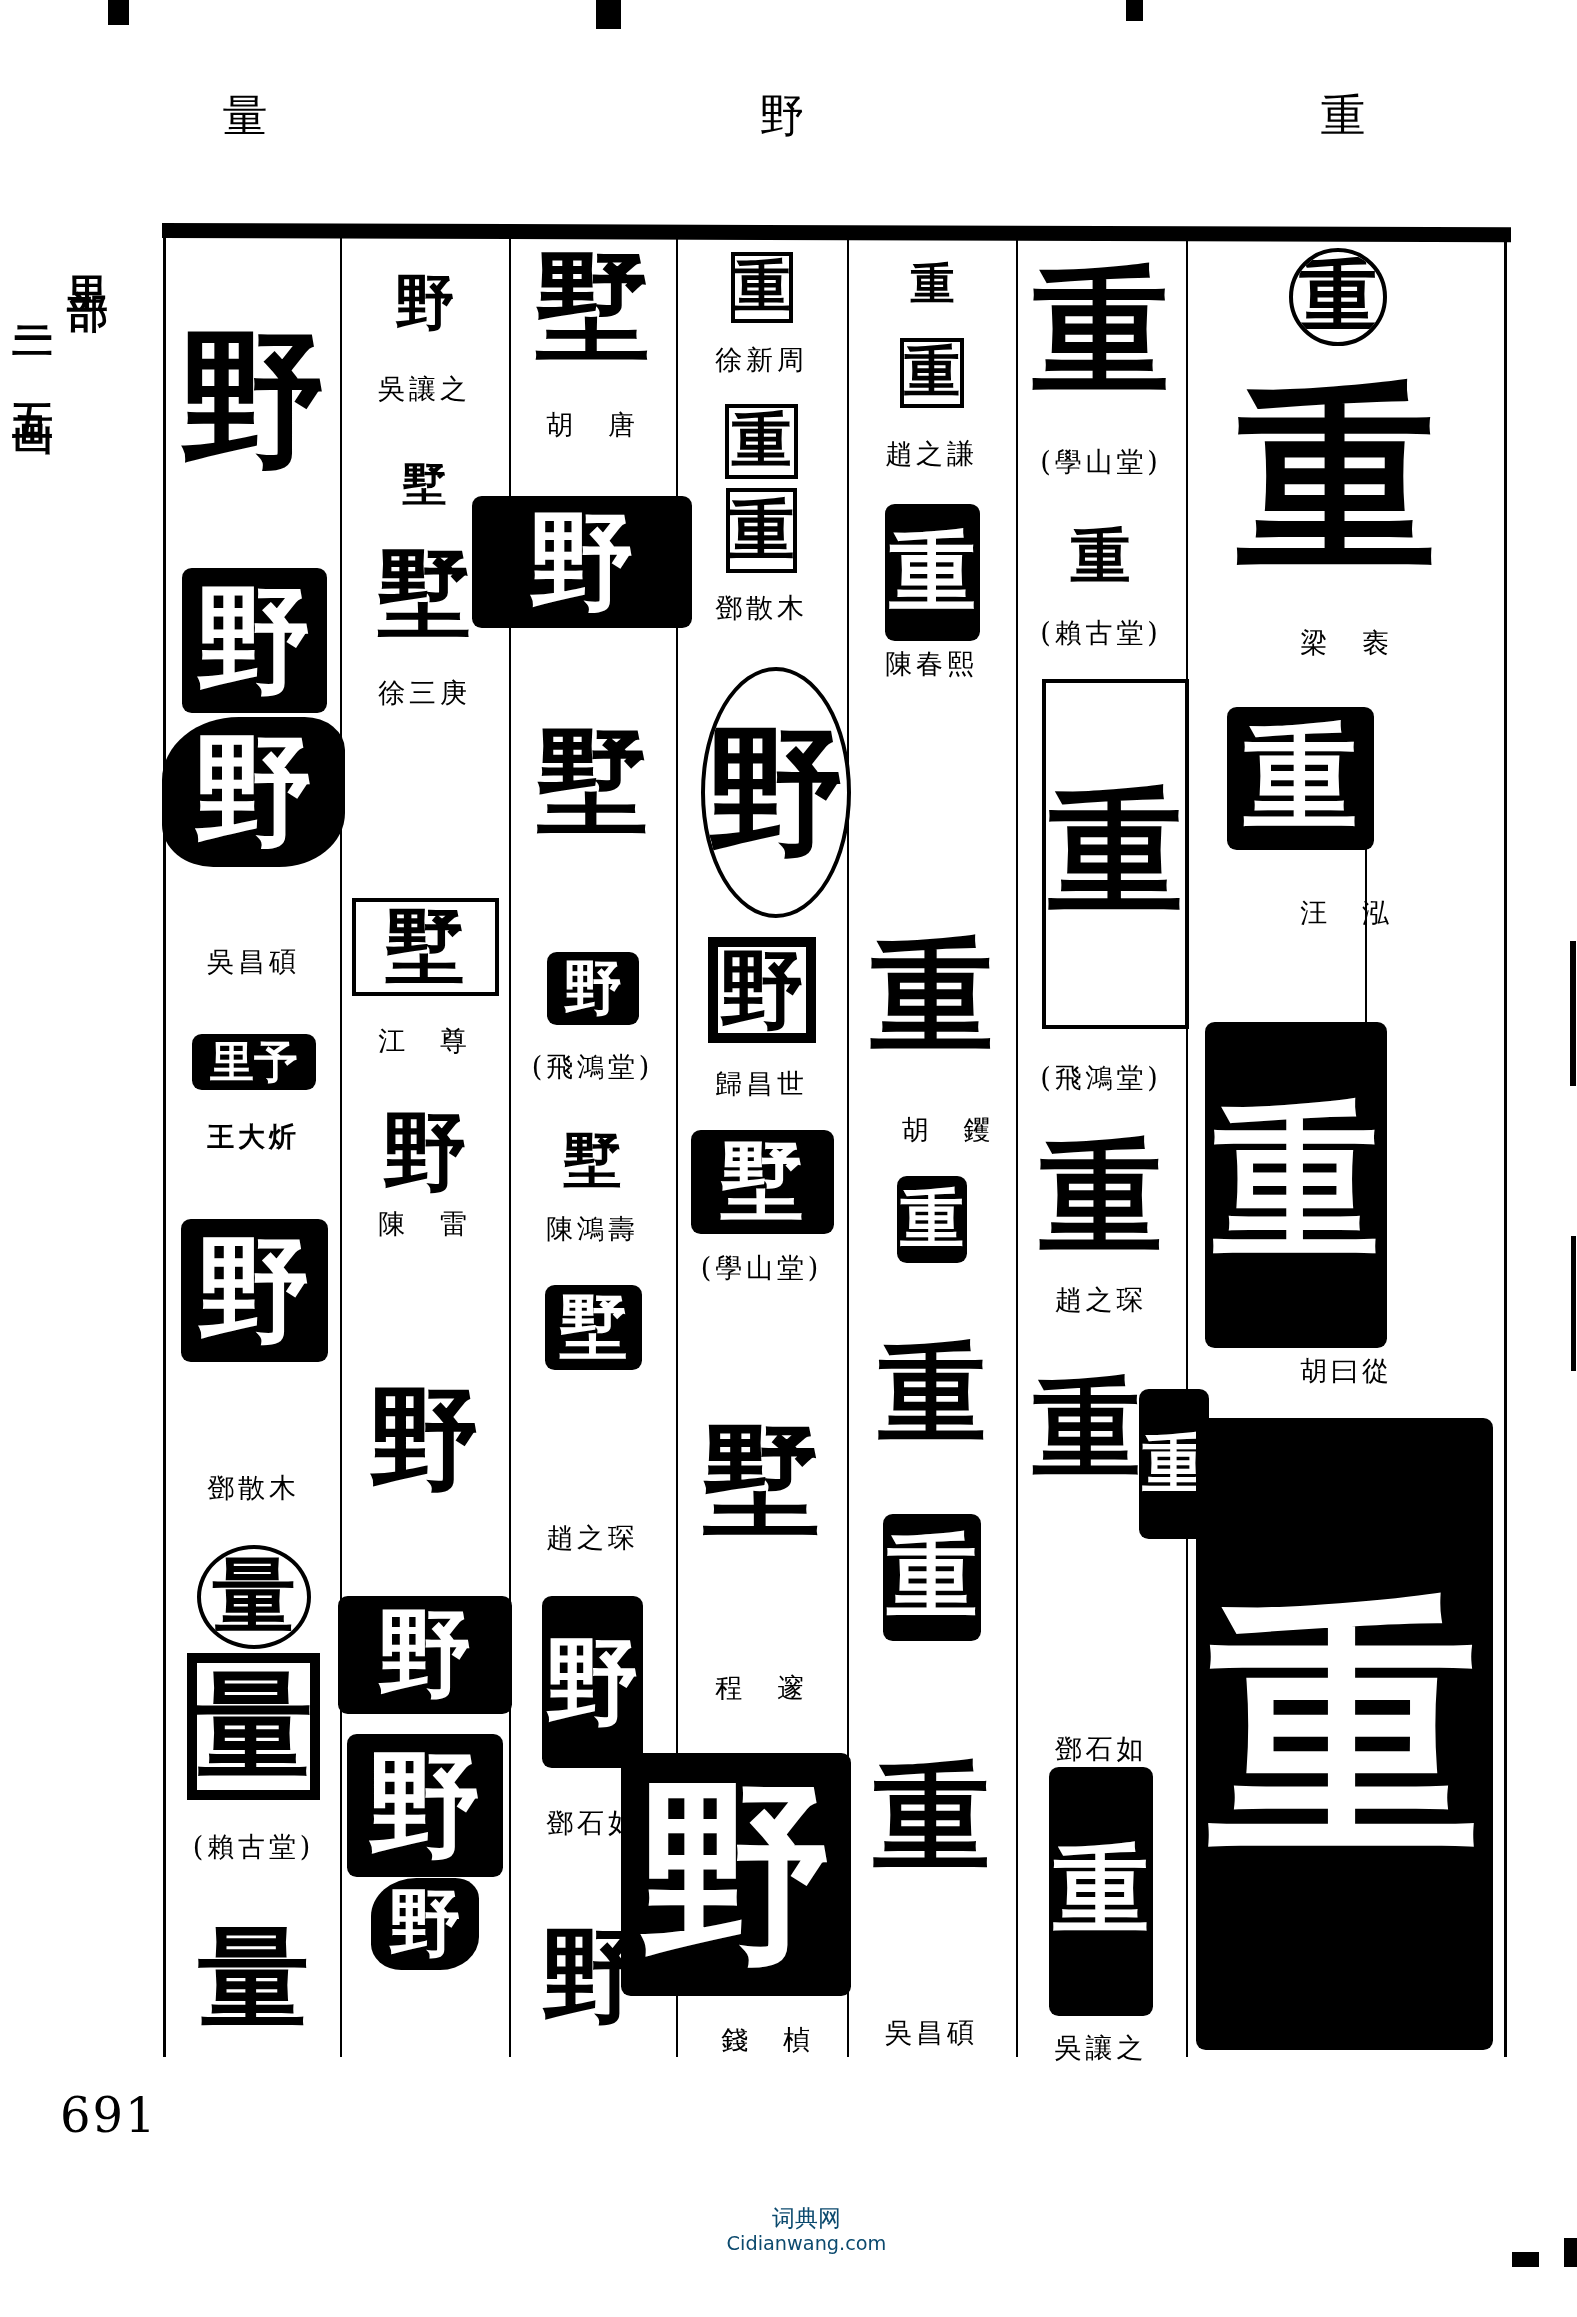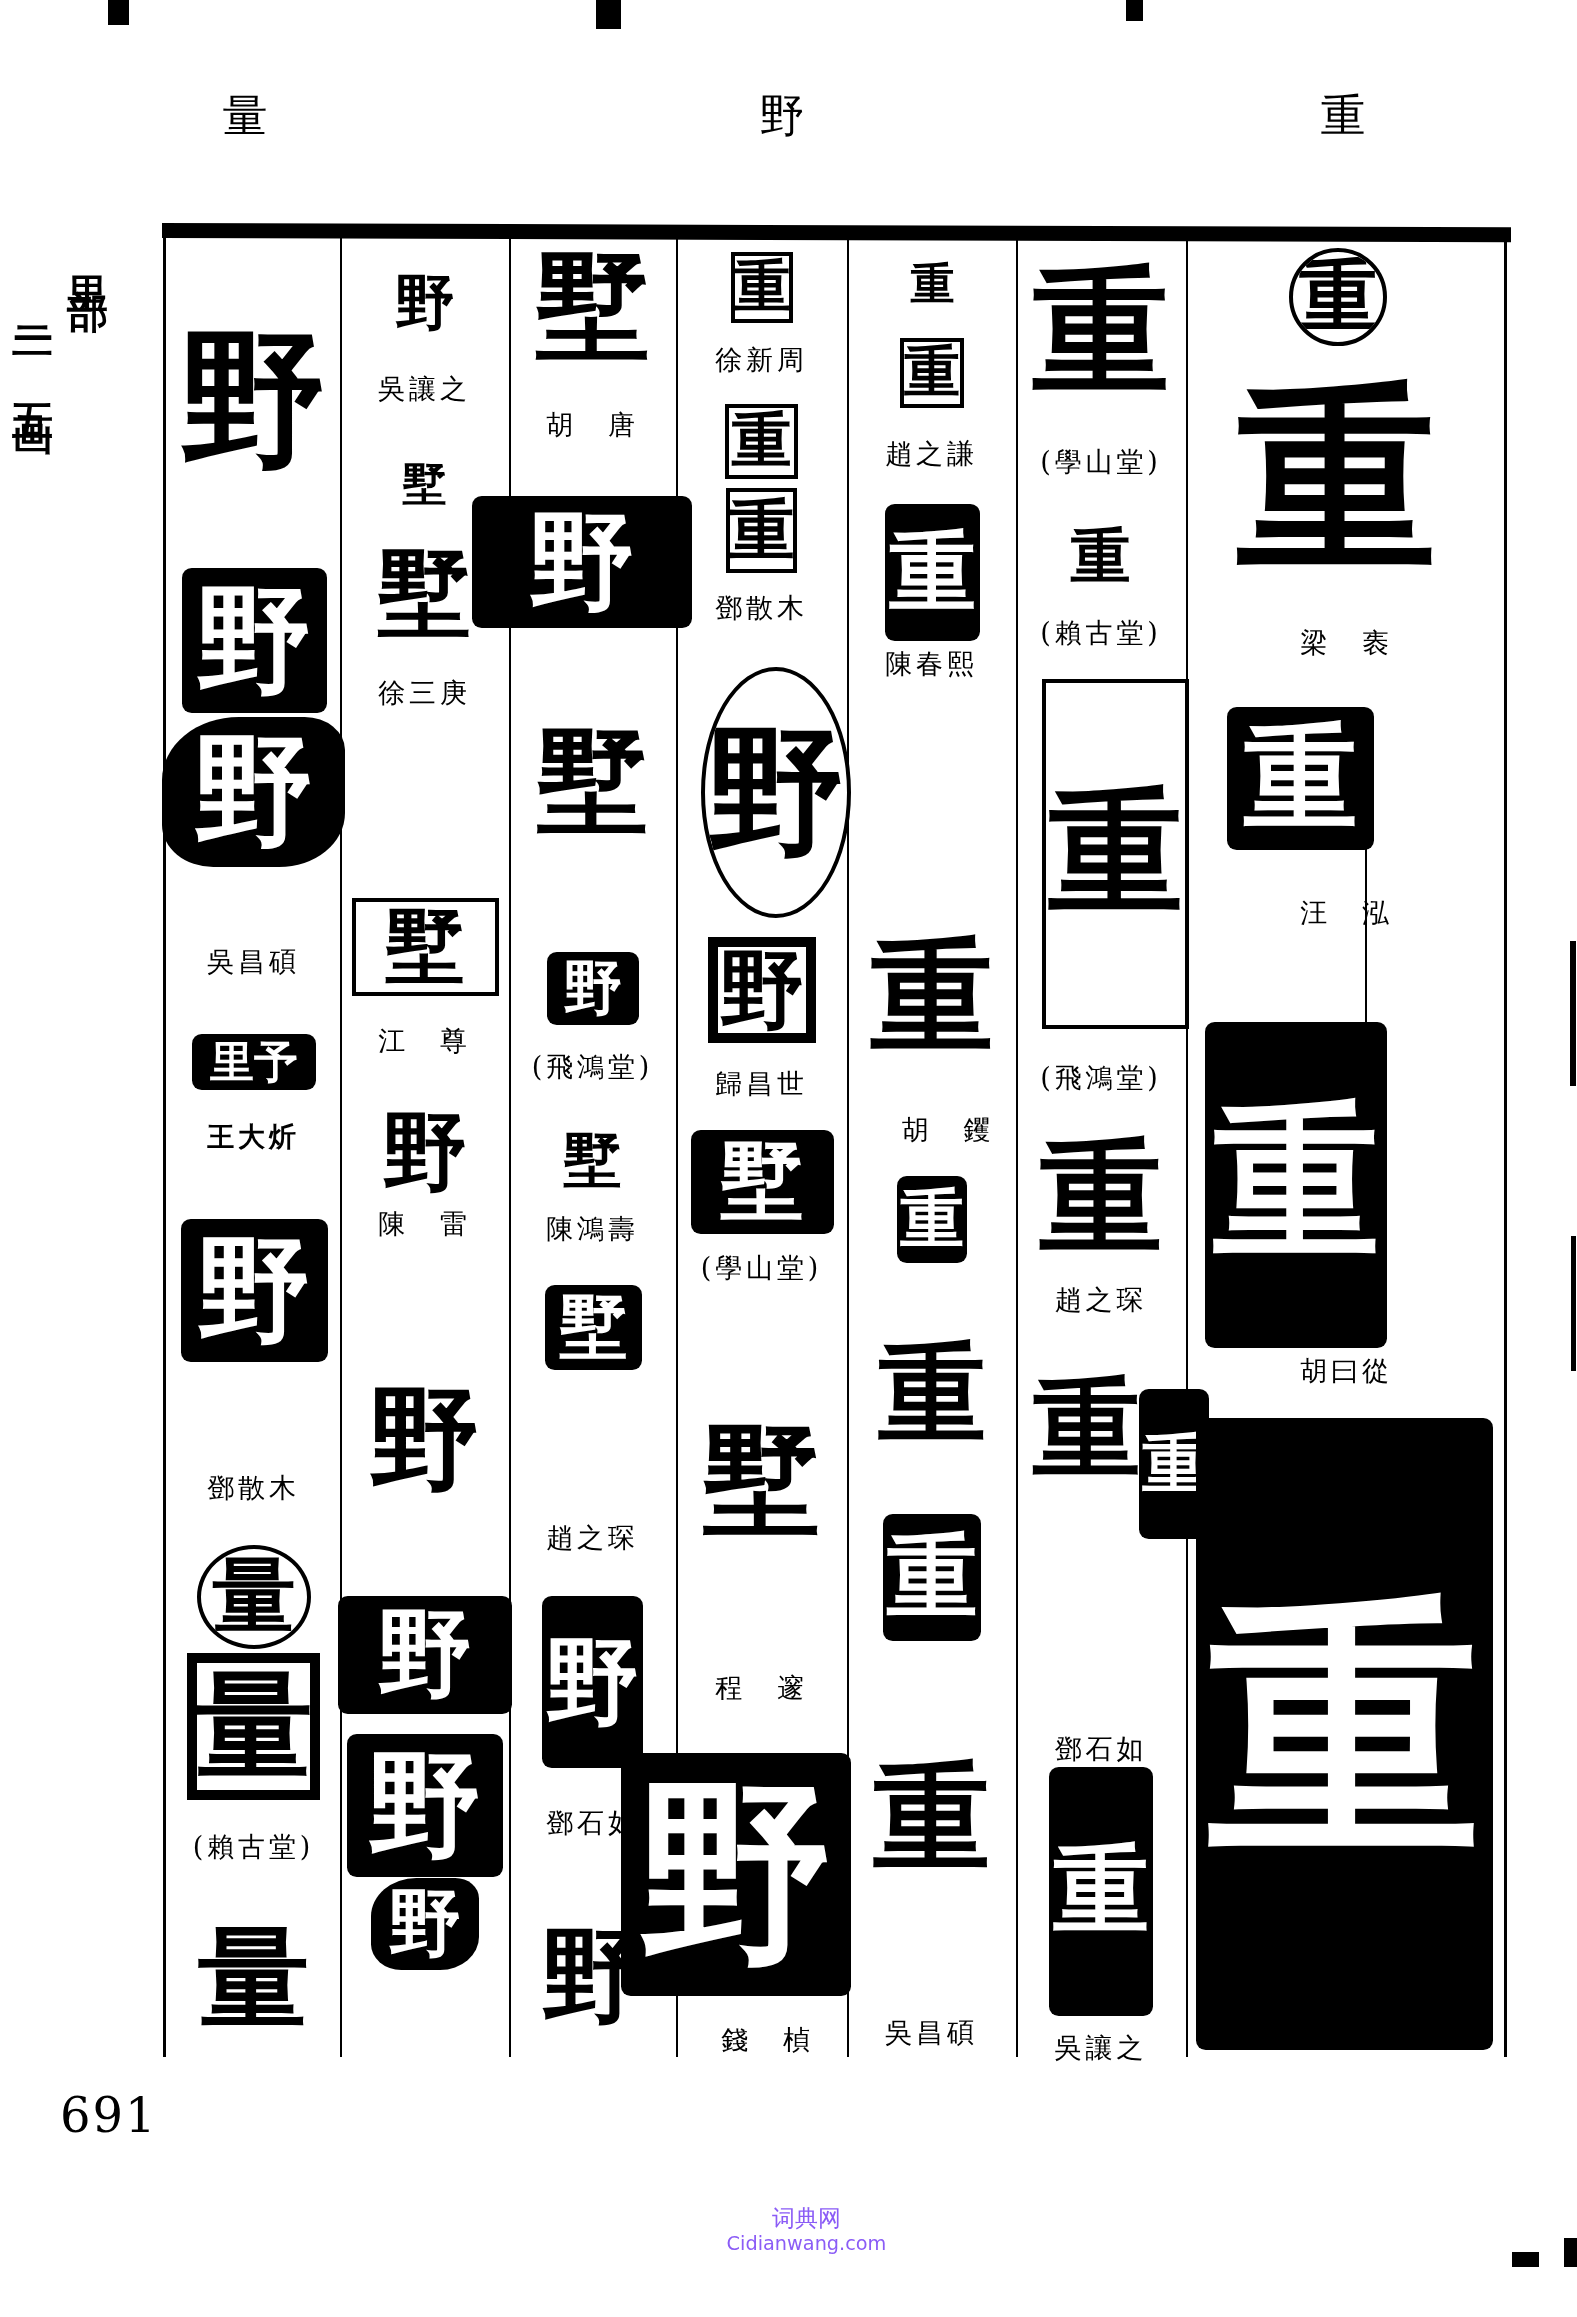--- a/index.html
+++ b/index.html
@@ -47,7 +47,7 @@
   .page-number { position:absolute; left:60px; top:2087px; font-size:48px; letter-spacing:1.9px; }
   .watermark {
     position:absolute; left:710px; top:2205px; width:193px; text-align:center;
-    color:#8b5cf6; font-family:"DejaVu Sans","Liberation Sans",sans-serif;
+    color:#0c4a6e; font-family:"DejaVu Sans","Liberation Sans",sans-serif;
   }
   .watermark-logo { font-size:23px; line-height:27px; }
   .watermark-url { font-size:19.3px; line-height:23px; }

